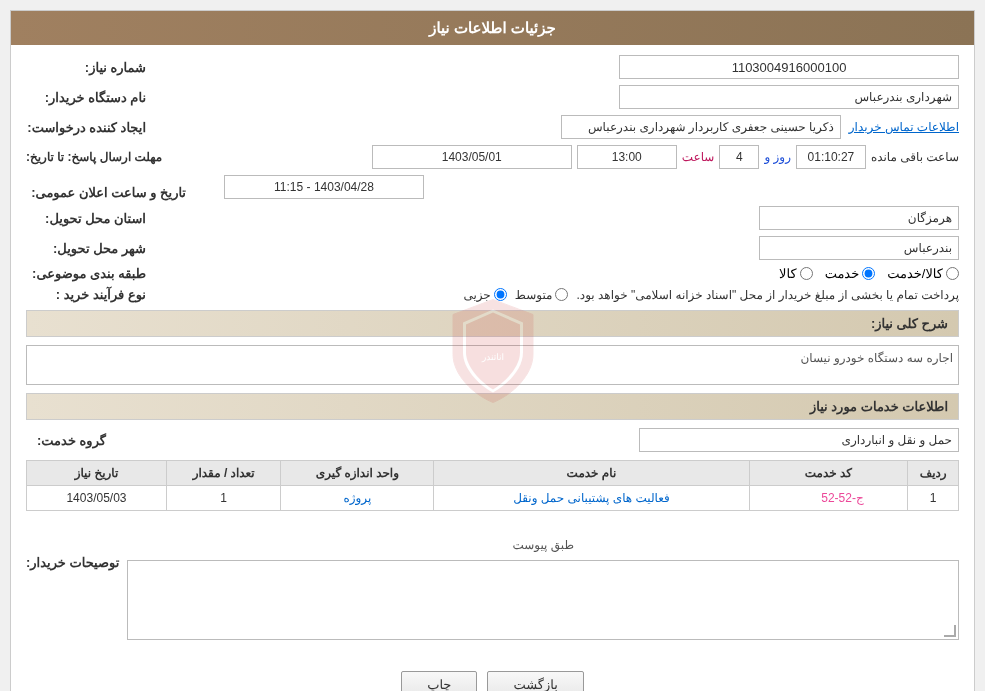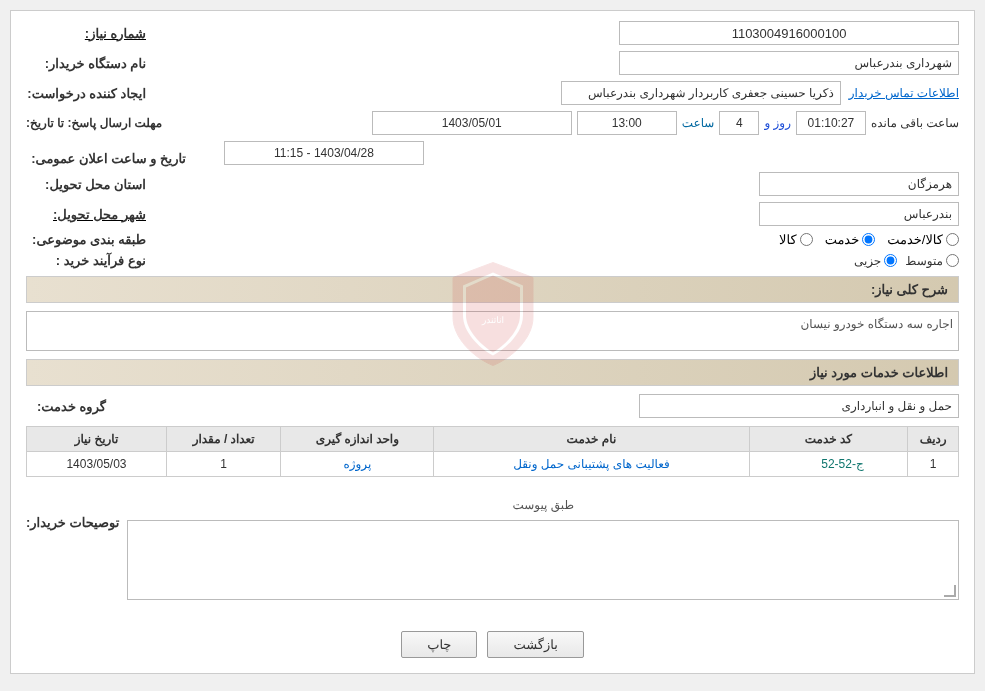--- a/index.html
+++ b/index.html
@@ -168,6 +168,7 @@
 
 <div class="page-wrapper">
   <div class="main-card">
+    <div class="header-bar">جزئیات اطلاعات نیاز</div>
     <div class="content content-relative">
 
       <div class="watermark">

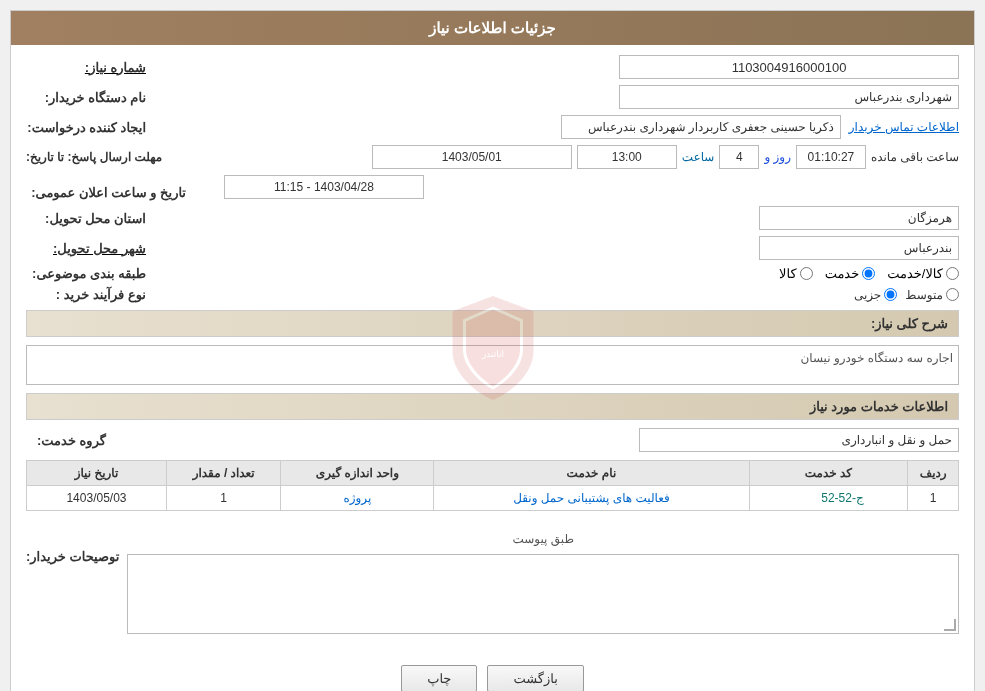--- a/index.html
+++ b/index.html
@@ -184,7 +184,7 @@
         <div style="display:flex; align-items:center; gap:8px; flex:1;">
           <input class="input-box large" readonly="" style="width: 340px; text-align: center; font-size: 13px;" value="1103004916000100">
         </div>
-        <div style="display:flex; align-items:center; gap:5px;text-decoration:underline;">
+        <div style="display:flex; align-items:center; gap:5px;">
           <span class="label">شماره نیاز:</span>
         </div>
       </div>

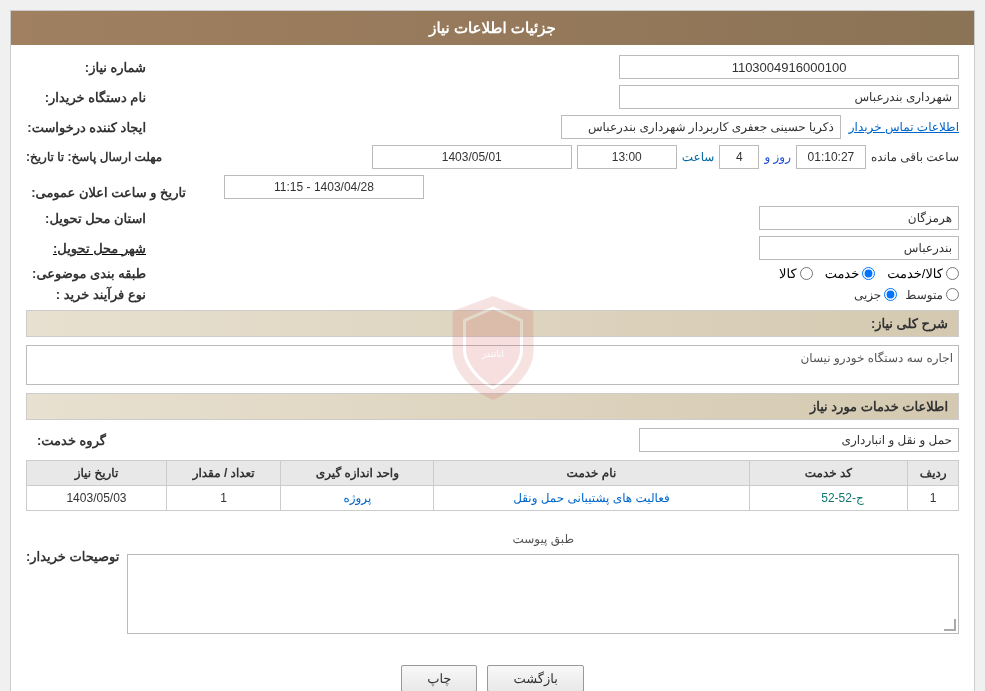--- a/index.html
+++ b/index.html
@@ -214,7 +214,7 @@
           <input class="input-box xsmall" readonly="" value="01:10:27" style="text-align: center;">
           <span style="font-size:12px; color:#1d4ed8;">روز و</span>
           <input class="input-box" readonly="" value="4" style="width: 40px; text-align: center;">
-          <span style="font-size:12px; color:#0369a1;">ساعت</span>
+          <span style="font-size:12px; color:#be185d;">ساعت</span>
           <input class="input-box small" readonly="" value="13:00" style="text-align: center;">
           <input class="input-box medium" readonly="" value="1403/05/01" style="text-align: center;">
         </div>

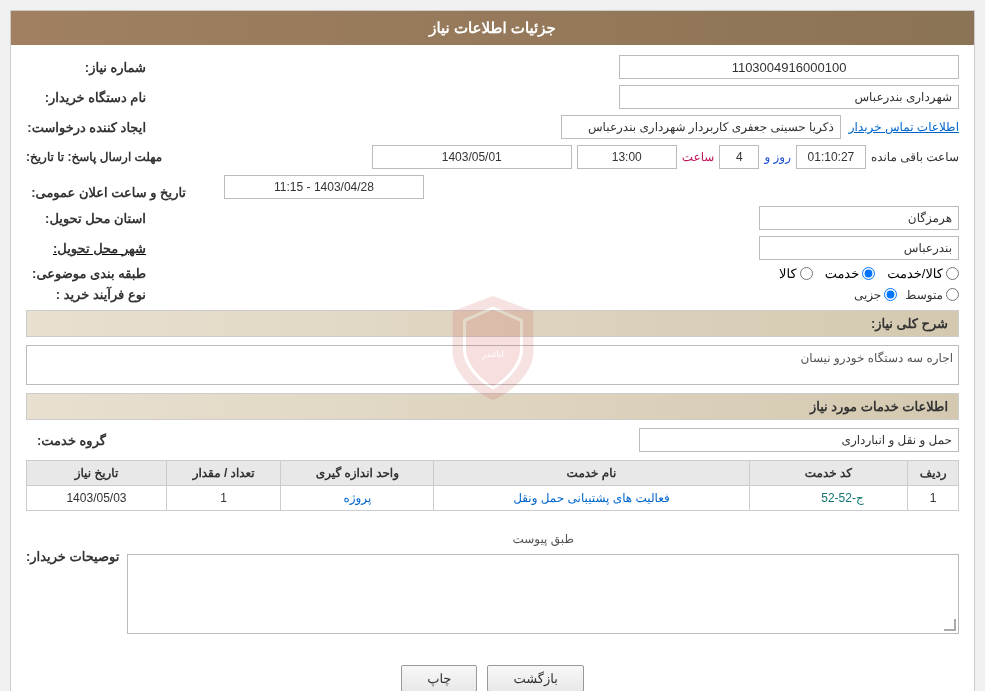--- a/index.html
+++ b/index.html
@@ -245,7 +245,7 @@
         <div style="display:flex; align-items:center; gap:8px; flex:1;">
           <input class="input-box medium" readonly="" value="بندرعباس" style="text-align: right;">
         </div>
-        <div style="display:flex; align-items:flex-end; gap:5px;text-decoration:underline;">
+        <div style="display:flex; align-items:flex-end; gap:5px;">
           <span class="label" style="min-width:120px;">شهر محل تحویل:</span>
         </div>
       </div>

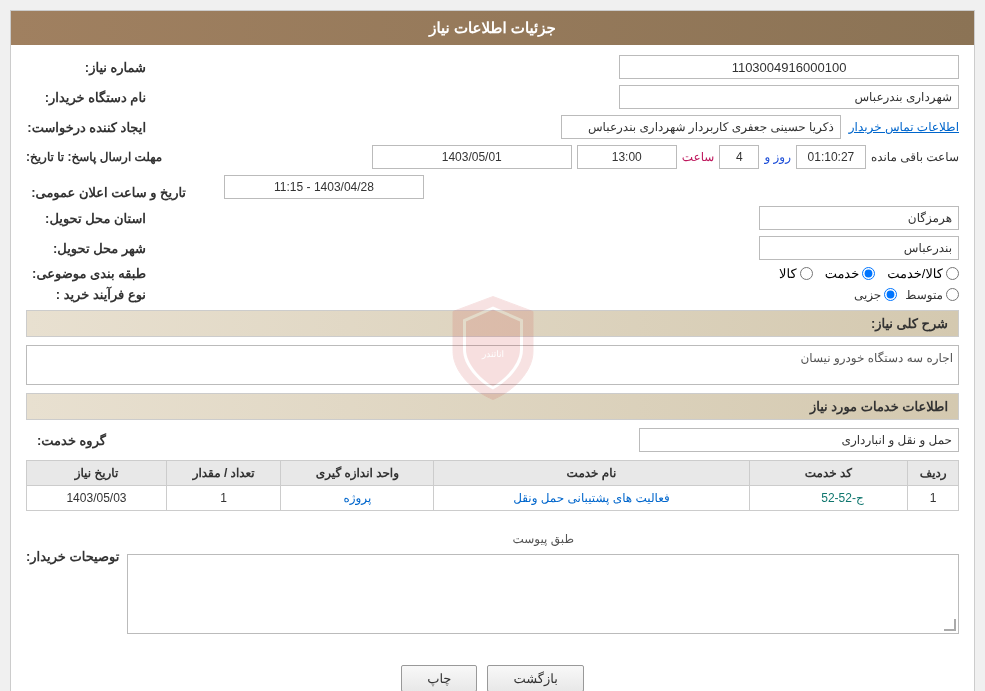--- a/index.html
+++ b/index.html
@@ -272,6 +272,7 @@
 
       <div class="form-row" style="justify-content: space-between;">
         <div style="display:flex; align-items:center; gap:8px; flex:1; font-size:12px; color:#333;">
+          <span>پرداخت تمام یا بخشی از مبلغ خریدار از محل "اسناد خزانه اسلامی" خواهد بود.</span>
           <div class="radio-item">
             <input type="radio" name="farayand" style="">
             <span>متوسط</span>

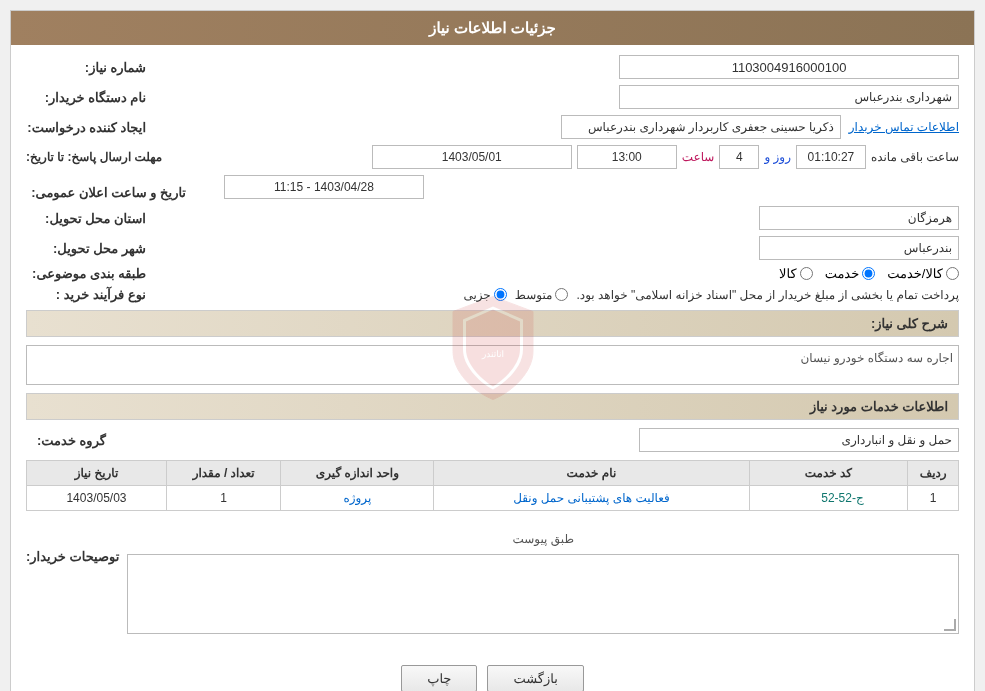--- a/index.html
+++ b/index.html
@@ -322,7 +322,7 @@
         <tbody id="services-tbody">
         <tr>
         <td>1</td>
-        <td class="link-cell" style="color:#0f766e;padding-left:36px;">ج-52-52</td>
+        <td class="link-cell" style="color:#ec4899;padding-left:36px;">ج-52-52</td>
         <td style="color:#0066cc;">فعالیت های پشتیبانی حمل ونقل</td>
         <td style="color:#0066cc;">پروژه</td>
         <td>1</td>

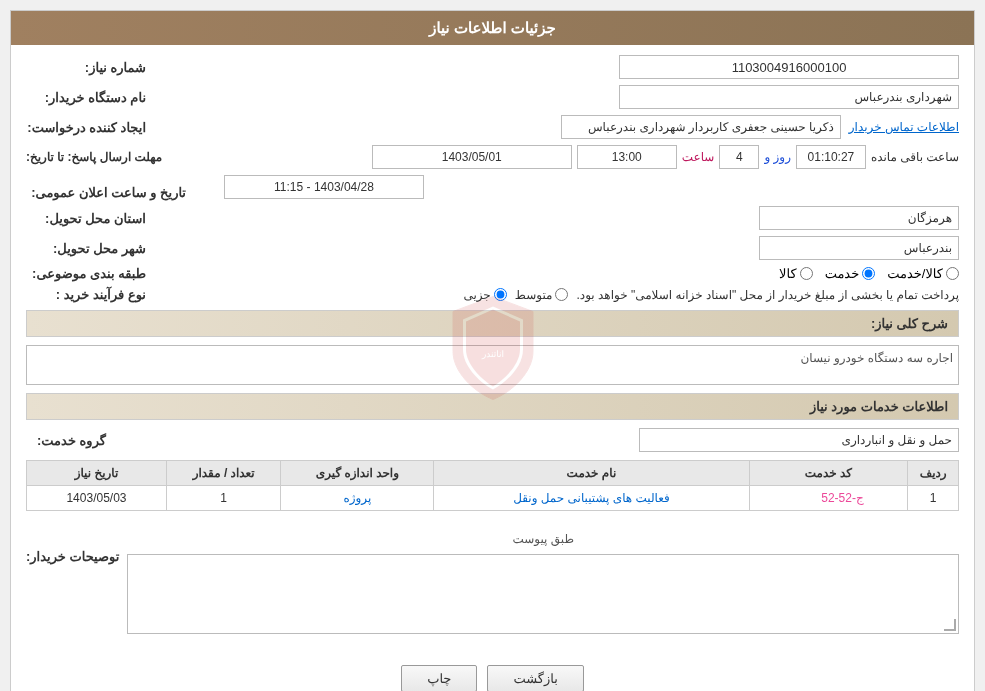--- a/index.html
+++ b/index.html
@@ -331,7 +331,7 @@
           </tbody>
       </table>
 
-      <div class="form-row" style="justify-content: center; margin-top:18px; align-items:flex-start;">
+      <div class="form-row" style="justify-content: center; margin-top:24px; align-items:flex-start;">
         <div style="flex:1;">
           <div style="text-align:center; padding:3px; font-size:12px; color:#555;">طبق پیوست</div>
           <div class="buyer-notes-area">

